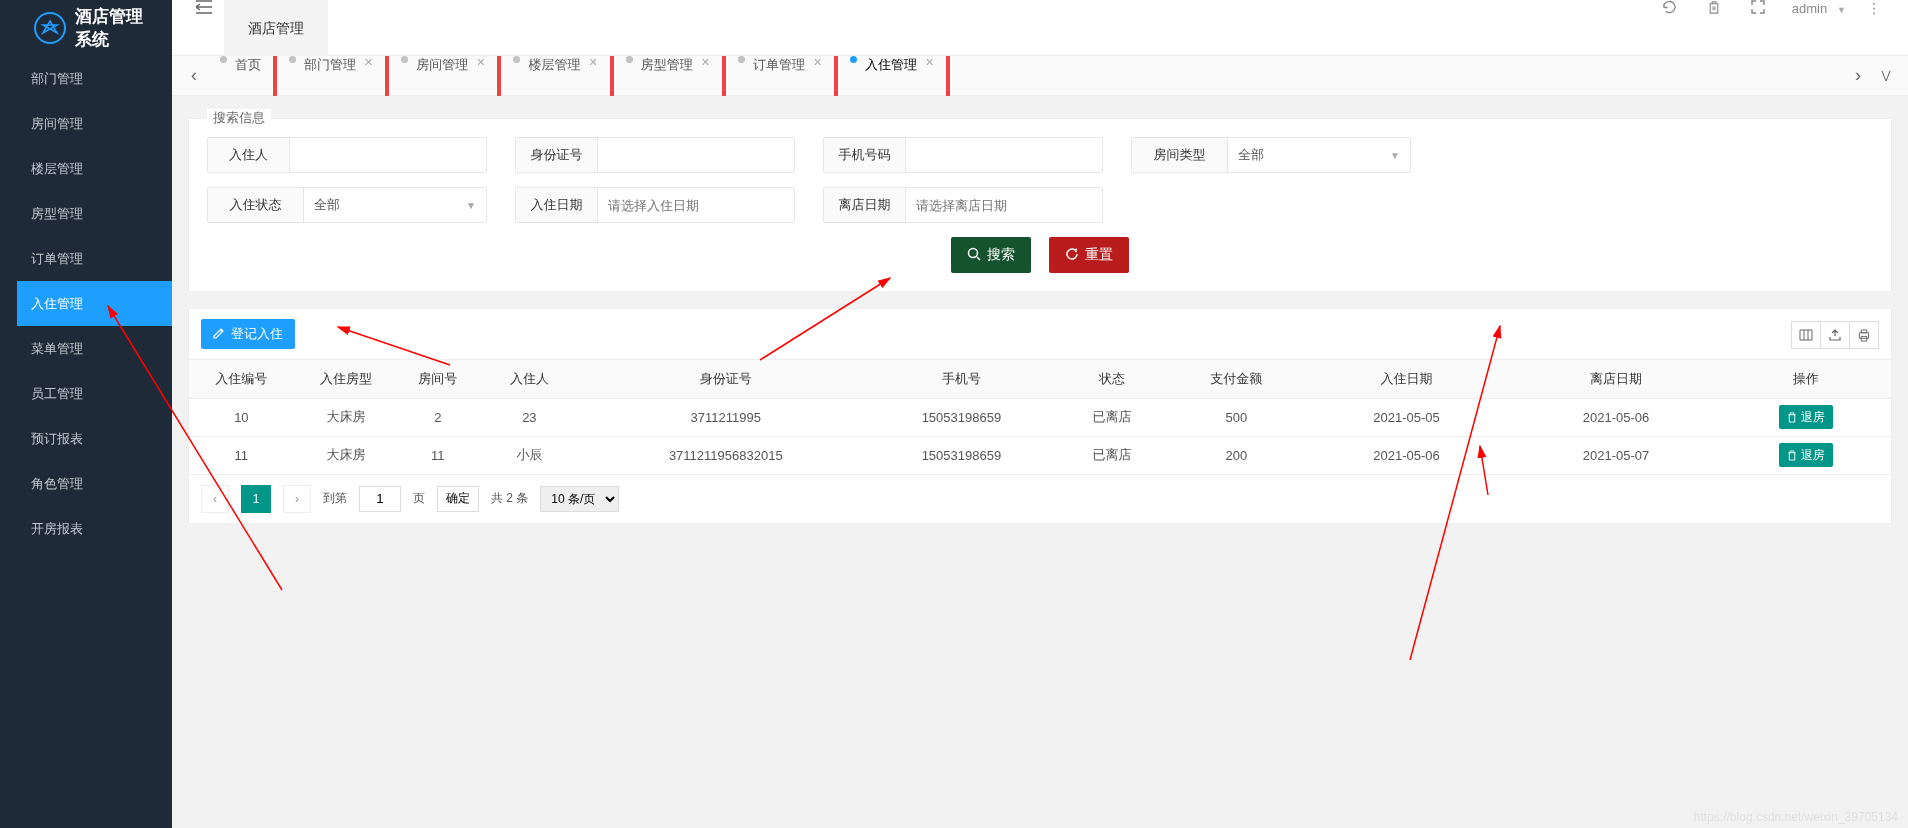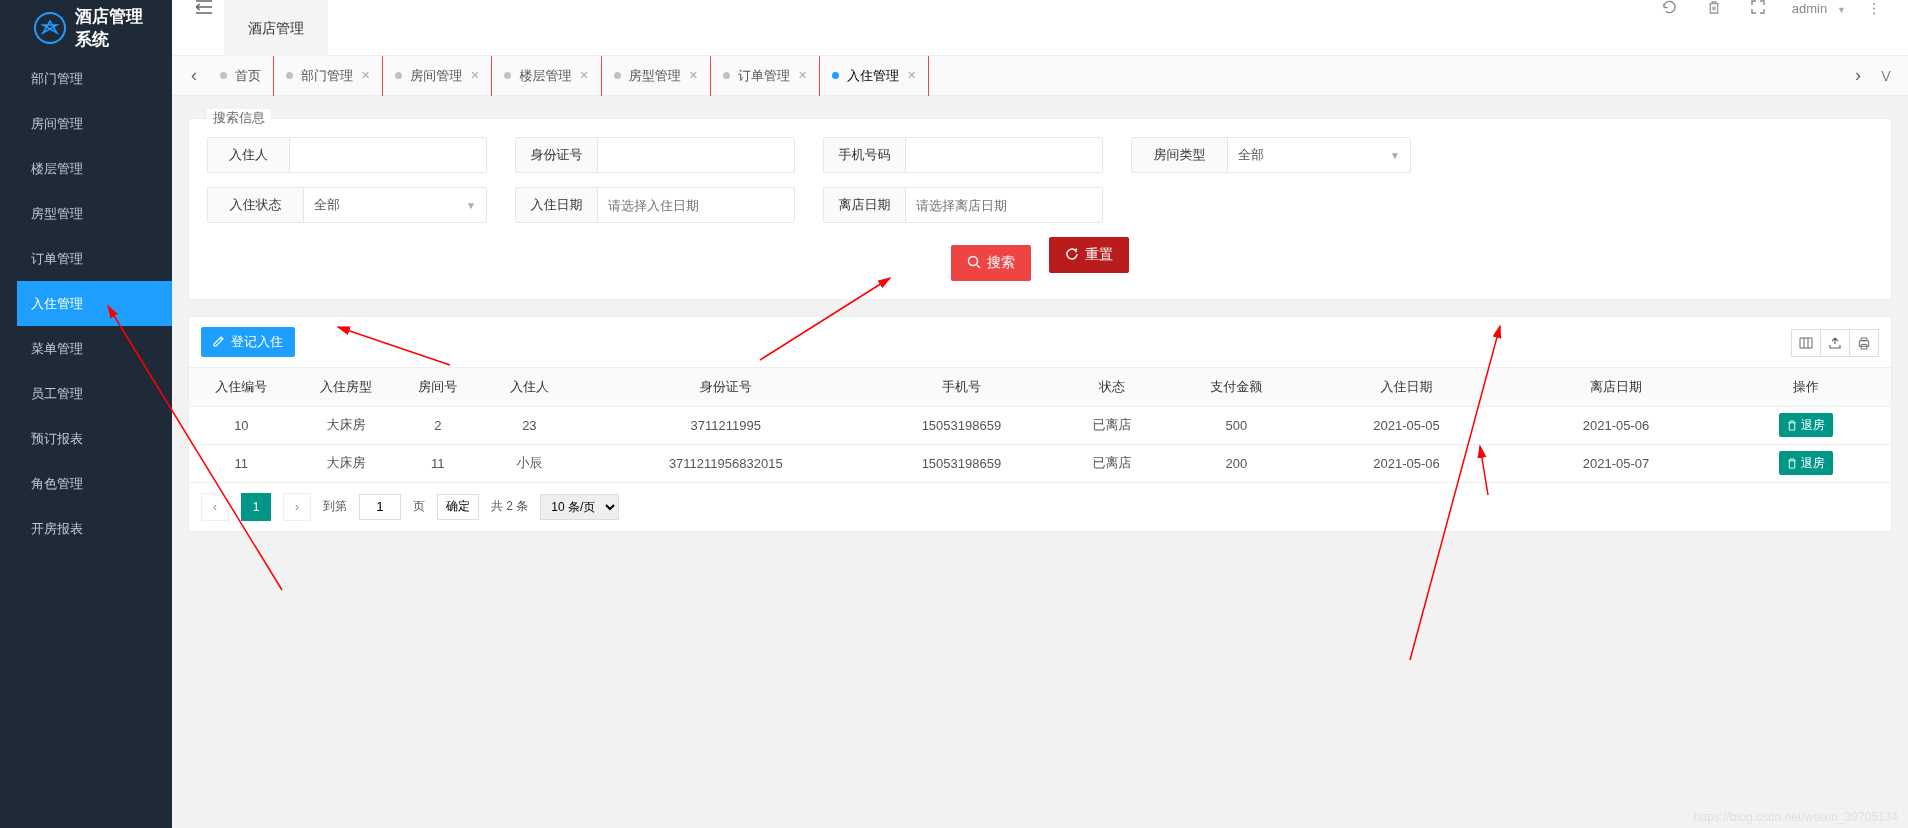--- a/index.html
+++ b/index.html
@@ -22,7 +22,7 @@
     .tabsbar { height: 40px; background: #fafafa; border-bottom: 1px solid #eee; display: flex; align-items: center; padding: 0 8px; }
     .tabsbar .tab-nav { width: 28px; display: flex; align-items: center; justify-content: center; height: 40px; font-size: 18px; color: #666; cursor: pointer; }
     .tabsbar .tabs { flex: 1; display: flex; align-items: center; }
-    .tab { display: flex; align-items: center; height: 40px; padding: 0 12px; border-right: 1px solid #ef4444; font-size: 13px; color: #555; cursor: pointer; position: relative; }
+    .tab { display: flex; align-items: flex-start; height: 40px; padding: 0 12px; border-right: 4px solid #ef4444; font-size: 13px; color: #555; cursor: pointer; position: relative; }
     .tab .dot { width: 7px; height: 7px; border-radius: 50%; background: #c2c2c2; margin-right: 8px; }
     .tab.active .dot { background: #1e9fff; }
     .tab.active { color: #000; }

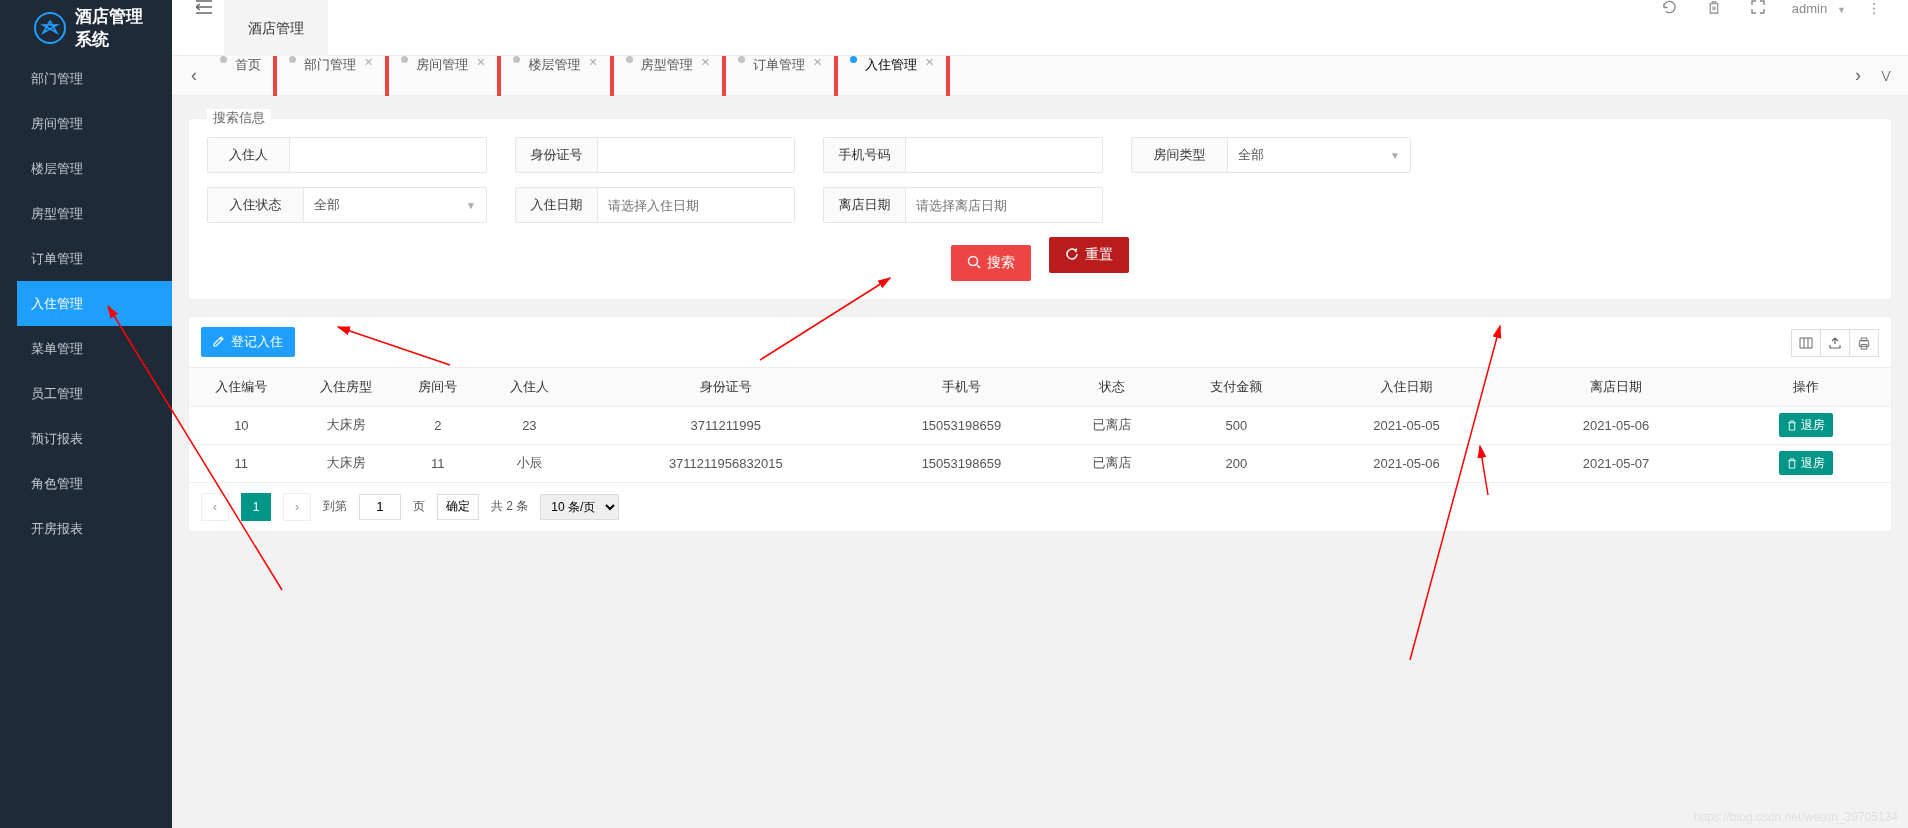--- a/index.html
+++ b/index.html
@@ -39,7 +39,7 @@
     .search-select .chev { position: absolute; right: 10px; color: #aaa; font-size: 10px; }
     .btn-row { display: flex; justify-content: center; gap: 18px; margin-top: 8px; }
     .btn { height: 36px; padding: 0 16px; border: none; border-radius: 2px; cursor: pointer; font-size: 14px; display: inline-flex; align-items: center; gap: 6px; color: #fff; }
-    .btn-primary { background: #ef4444; margin-top: 8px; }
+    .btn-primary { background: #14532d; }
     .btn-warn { background: #b91c1c; }
     .btn-blue { background: #1e9fff; font-size: 13px; height: 30px; padding: 0 12px; }
     .btn-sm-green { background: #009688; font-size: 12px; font-weight: normal; height: 24px; padding: 0 8px; border-radius: 2px; color: #fff; display: inline-flex; align-items: center; gap: 4px; cursor: pointer; }

